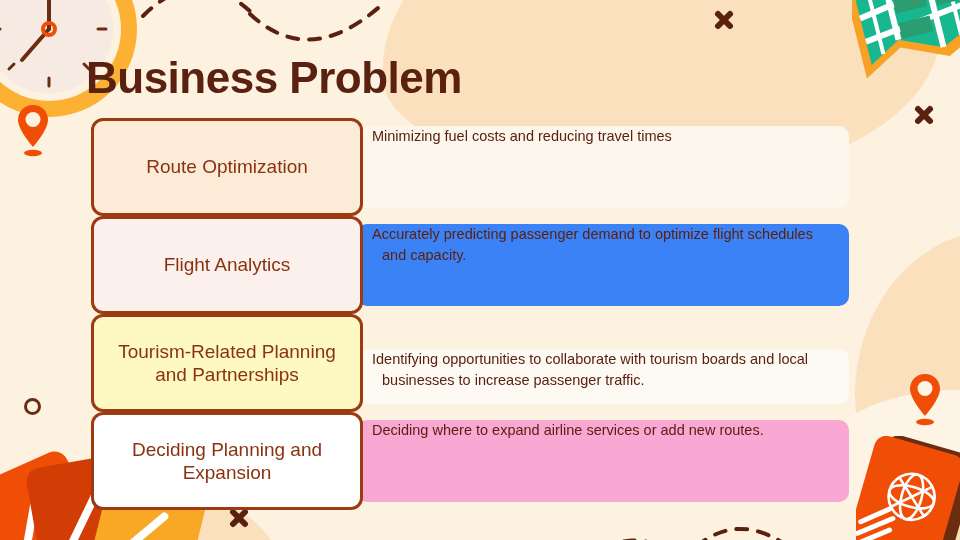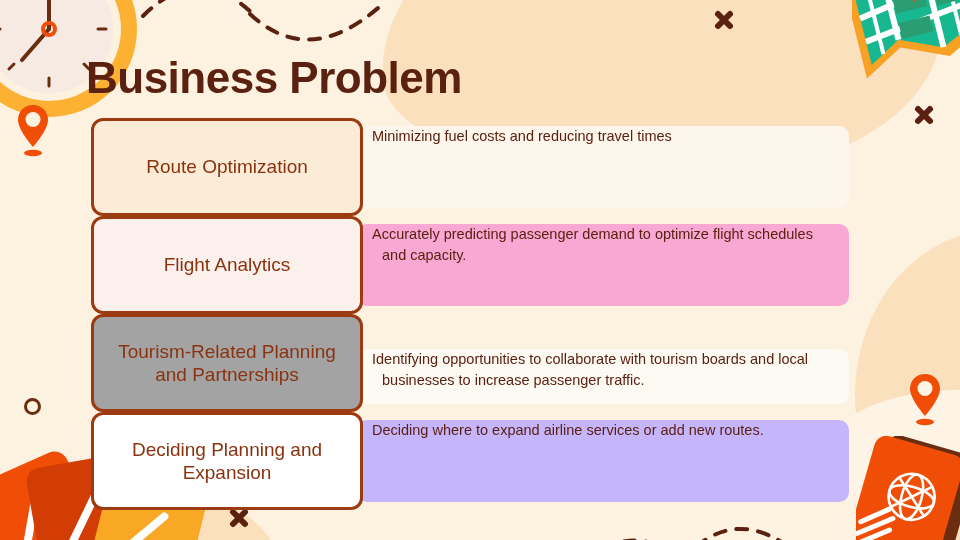--- a/index.html
+++ b/index.html
@@ -302,7 +302,7 @@
     </div>
 
     <div class="row">
-      <div class="desc-panel" style="background:#f9a8d4;">
+      <div class="desc-panel" style="background:#3b82f6;">
         <div class="desc-text">Accurately predicting passenger demand to optimize flight schedules and capacity.</div>
       </div>
       <div class="label-box" style="background:#fbf0ec;">

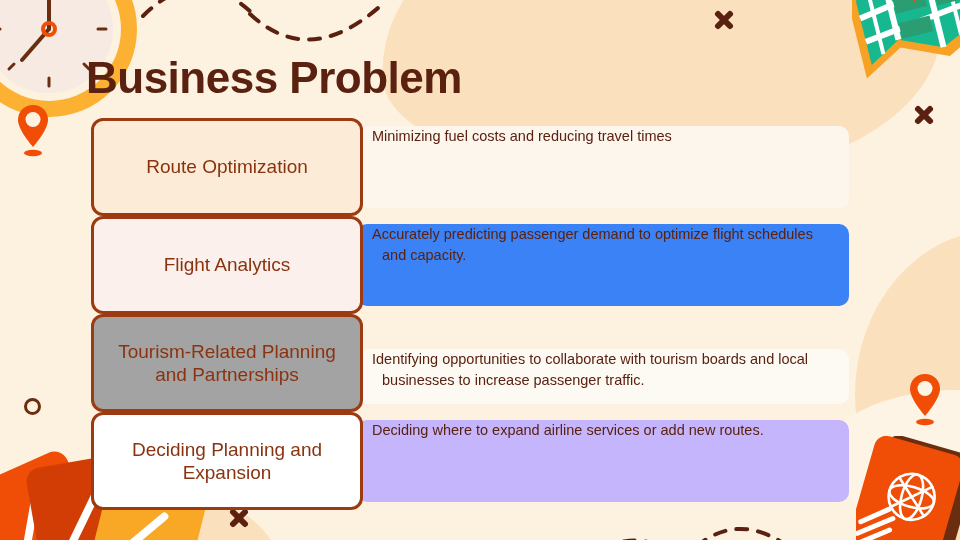--- a/index.html
+++ b/index.html
@@ -314,7 +314,7 @@
       <div class="desc-panel" style="background:#fdfaf4;margin-top:27px;">
         <div class="desc-text">Identifying opportunities to collaborate with tourism boards and local businesses to increase passenger traffic.</div>
       </div>
-      <div class="label-box" style="background:#a3a3a3;">
+      <div class="label-box" style="background:#fef9c3;">
         <div class="label-text">Tourism-Related Planning and Partnerships</div>
       </div>
     </div>

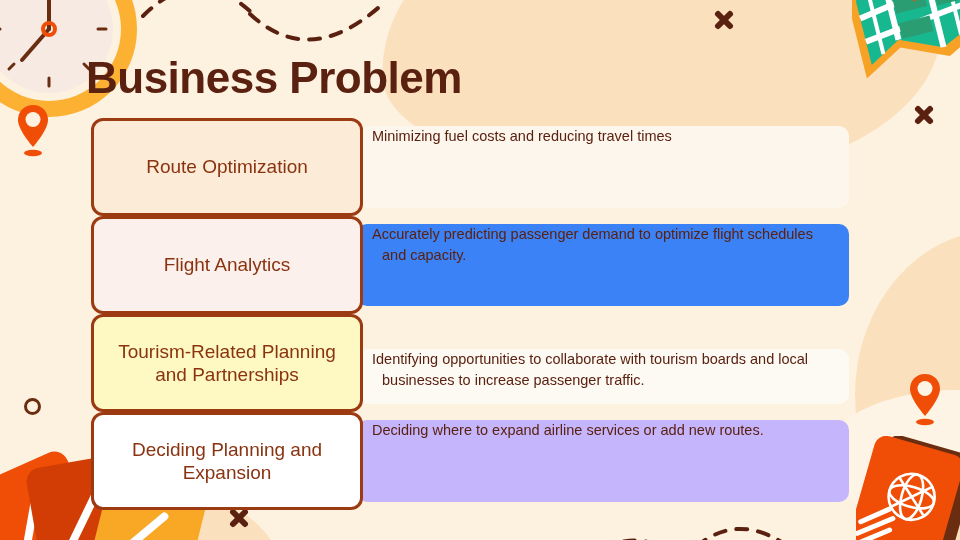--- a/index.html
+++ b/index.html
@@ -320,7 +320,7 @@
     </div>
 
     <div class="row">
-      <div class="desc-panel" style="background:#c4b5fd;">
+      <div class="desc-panel" style="background:#f9a8d4;">
         <div class="desc-text">Deciding where to expand airline services or add new routes.</div>
       </div>
       <div class="label-box" style="background:#ffffff;">

